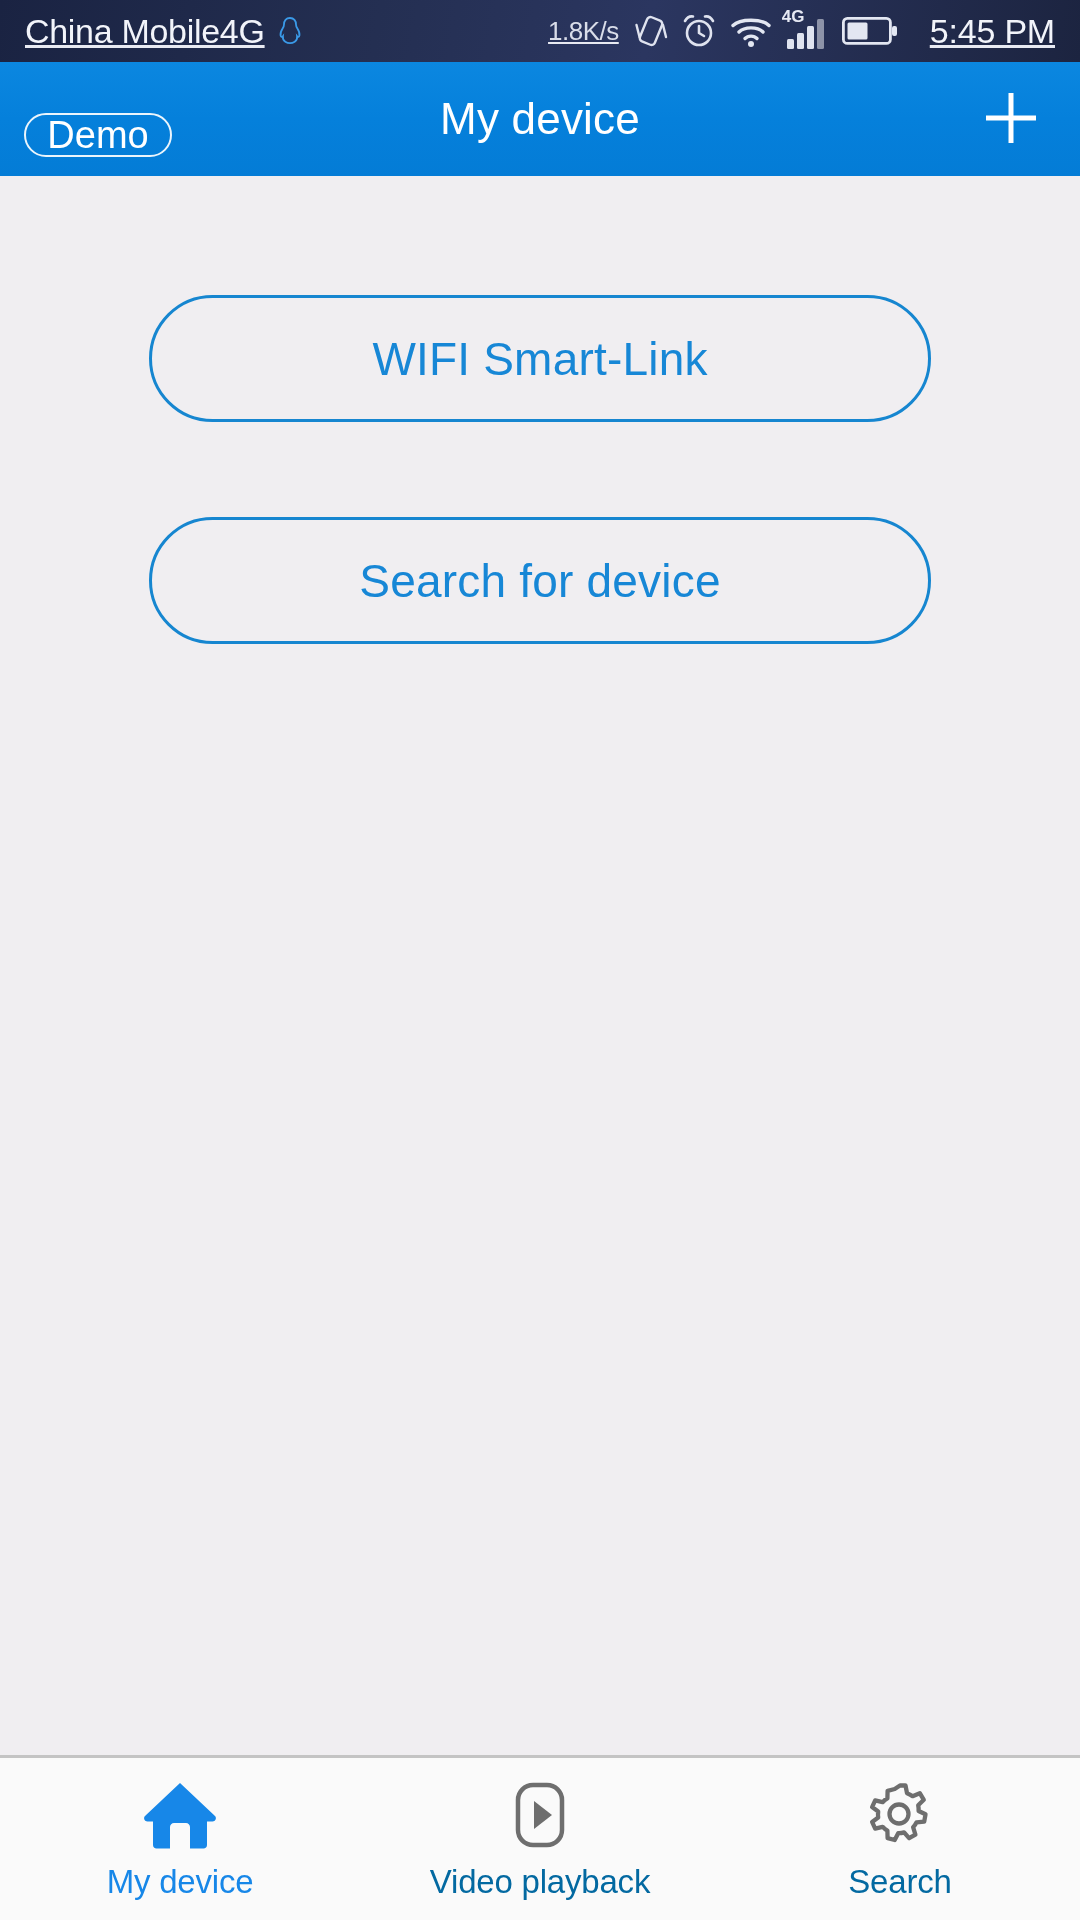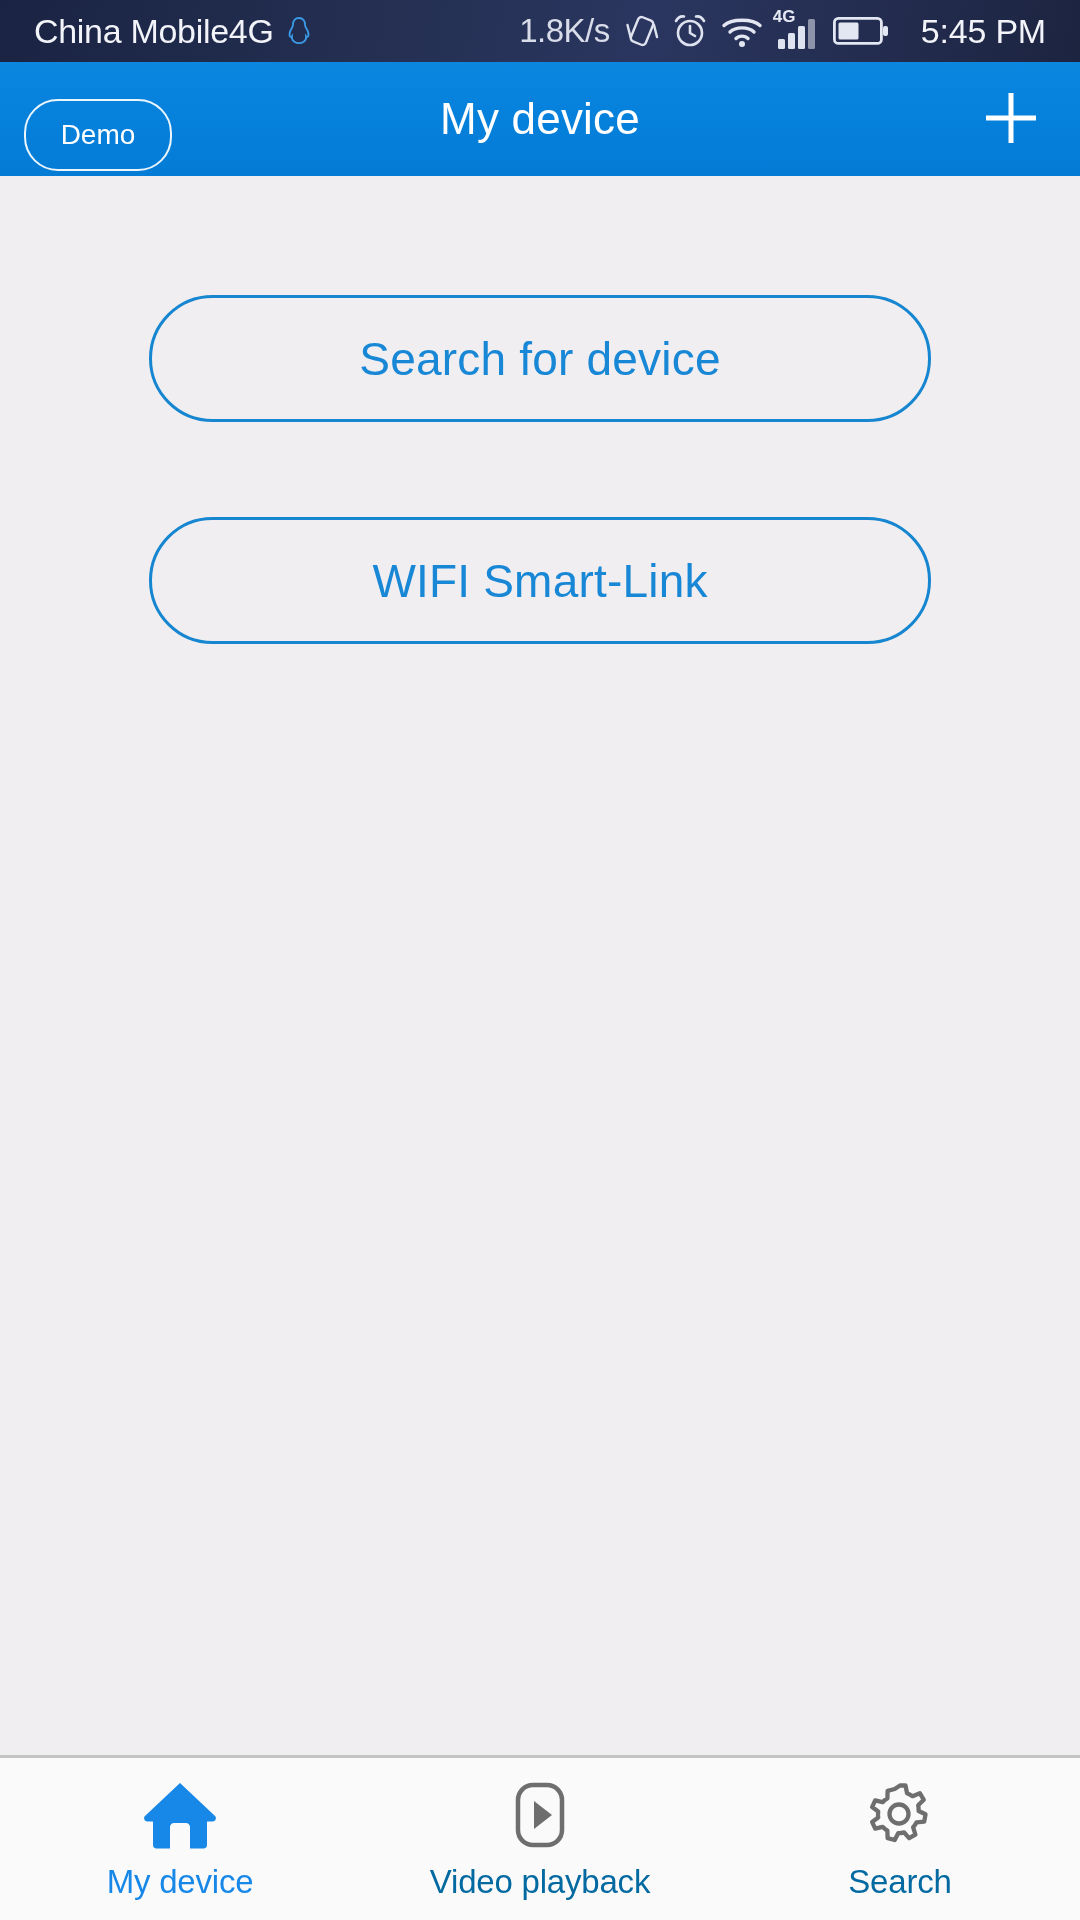--- a/index.html
+++ b/index.html
@@ -29,9 +29,10 @@
     background: linear-gradient(100deg, #1a2342 0%, #242f52 35%, #2b3660 60%, #1c2440 100%);
     display: flex;
     align-items: center;
-    padding: 0 34px;
+    padding: 0 25px;
     box-sizing: border-box;
     color: #e8eaf2;
+    text-decoration: underline;
   }
   .sb-left {
     display: flex;

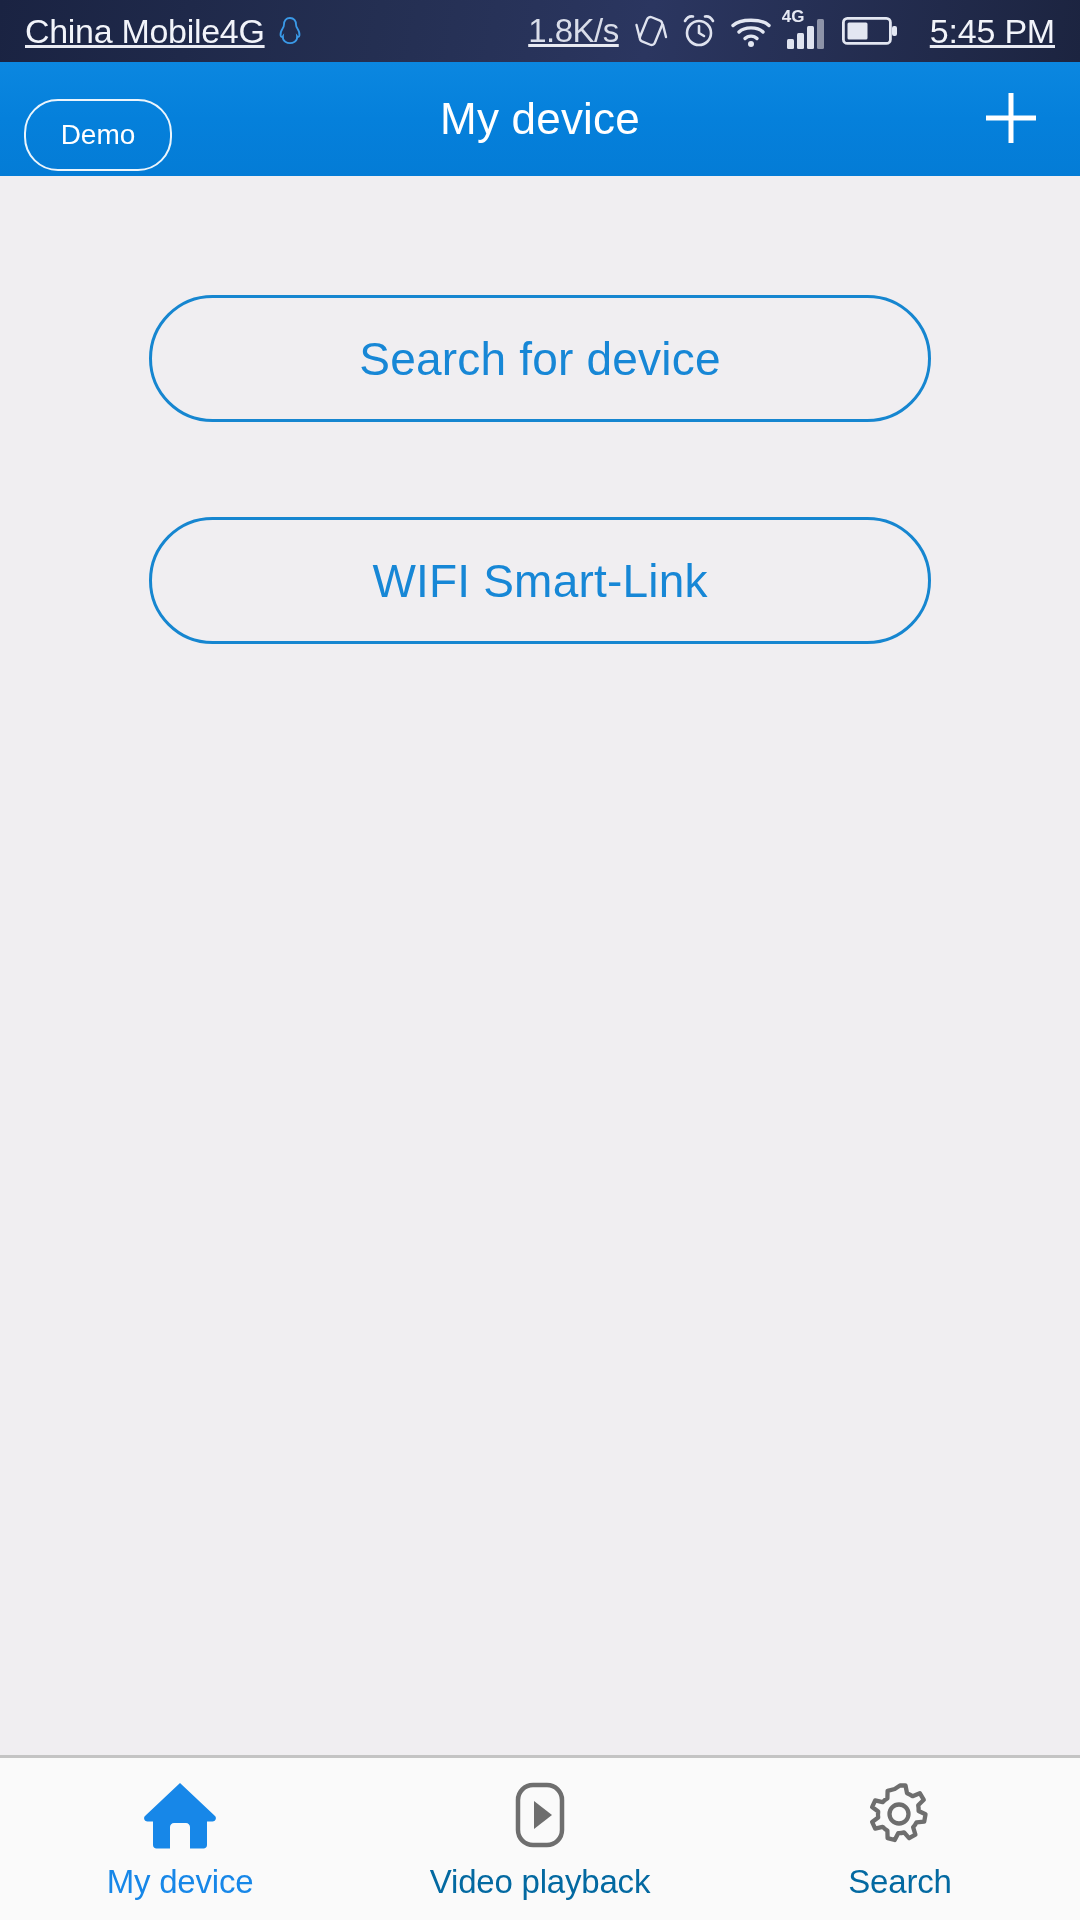--- a/index.html
+++ b/index.html
@@ -57,7 +57,7 @@
     gap: 13px;
   }
   .sb-speed {
-    font-size: 33px;
+    font-size: 26px;
     color: #d9dde9;
     letter-spacing: -0.5px;
     margin-right: 2px;

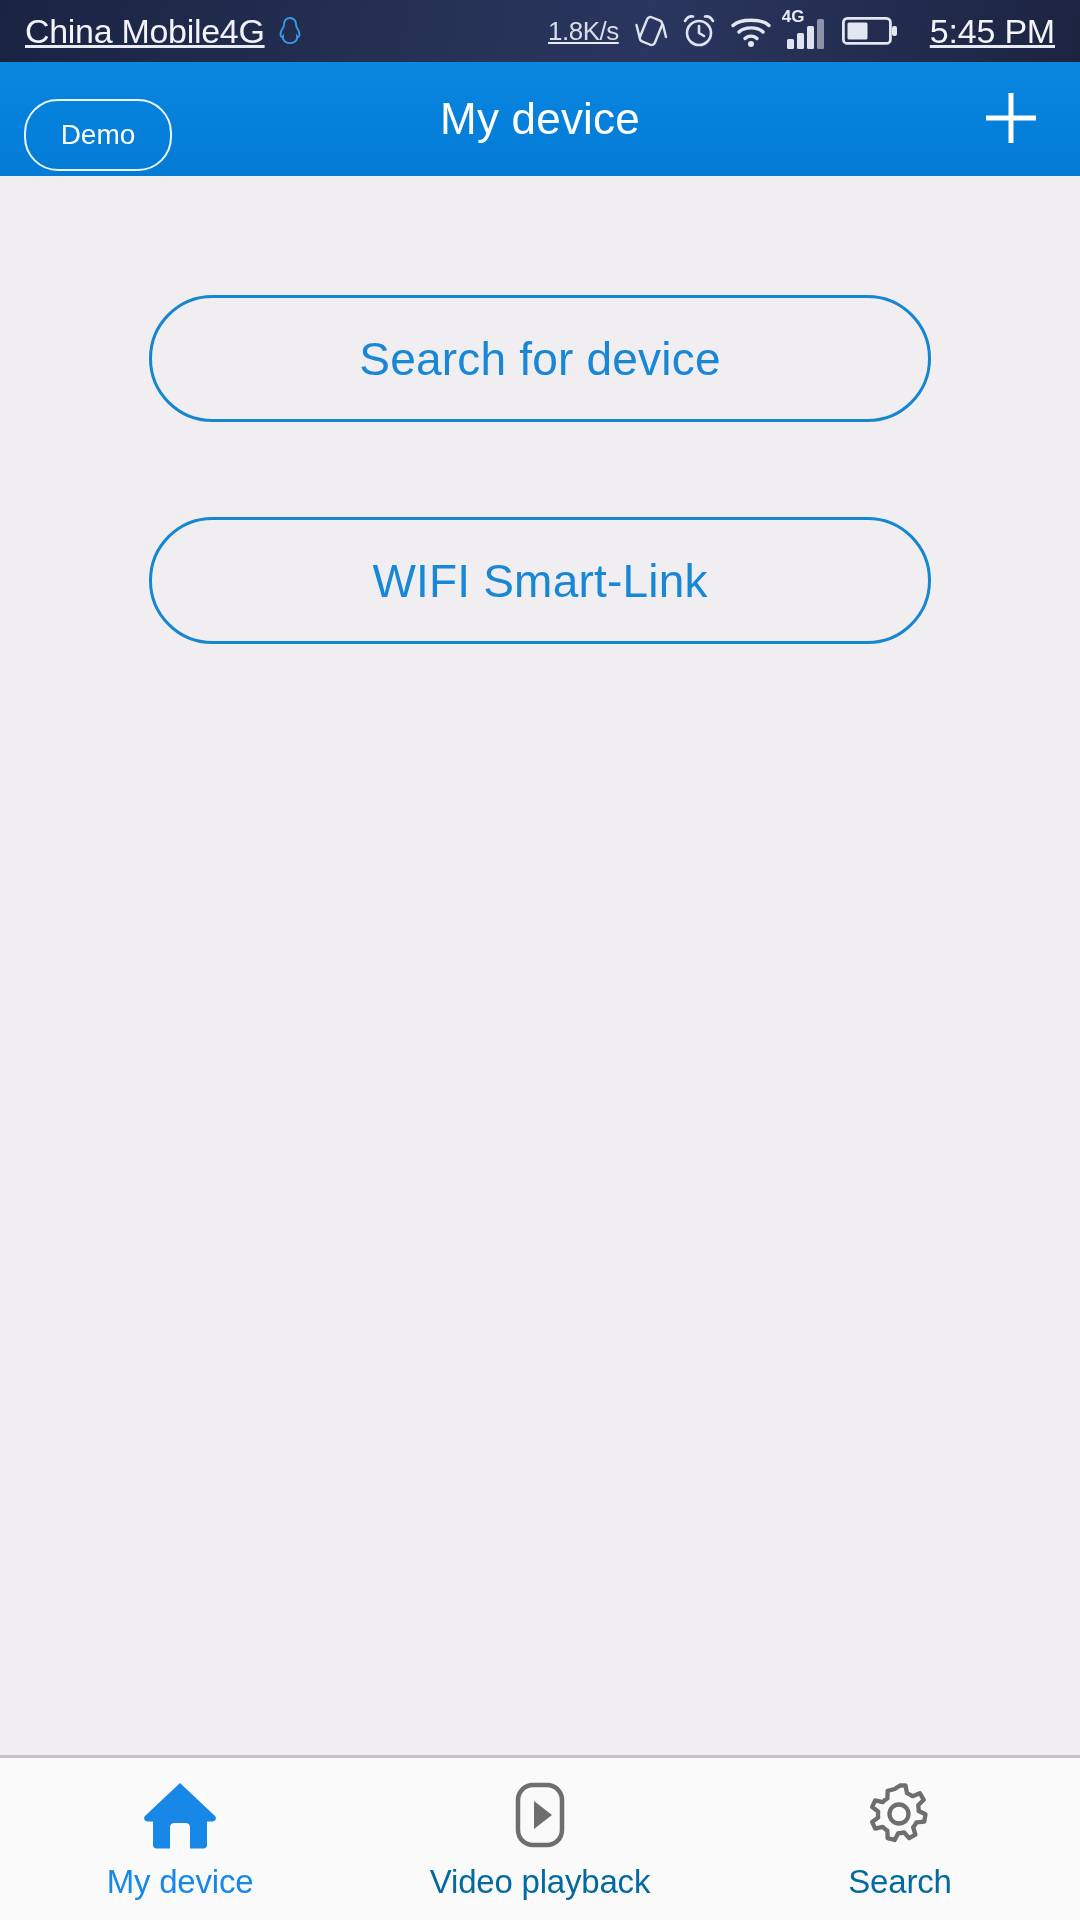--- a/index.html
+++ b/index.html
@@ -101,12 +101,12 @@
   }
   .demo-btn {
     width: 148px;
-    height: 72px;
+    height: 44px;
     border: 2px solid rgba(255,255,255,0.92);
     border-radius: 34px;
     background: transparent;
     color: #ffffff;
-    font-size: 28px;
+    font-size: 38px;
     display: flex;
     align-items: center;
     justify-content: center;

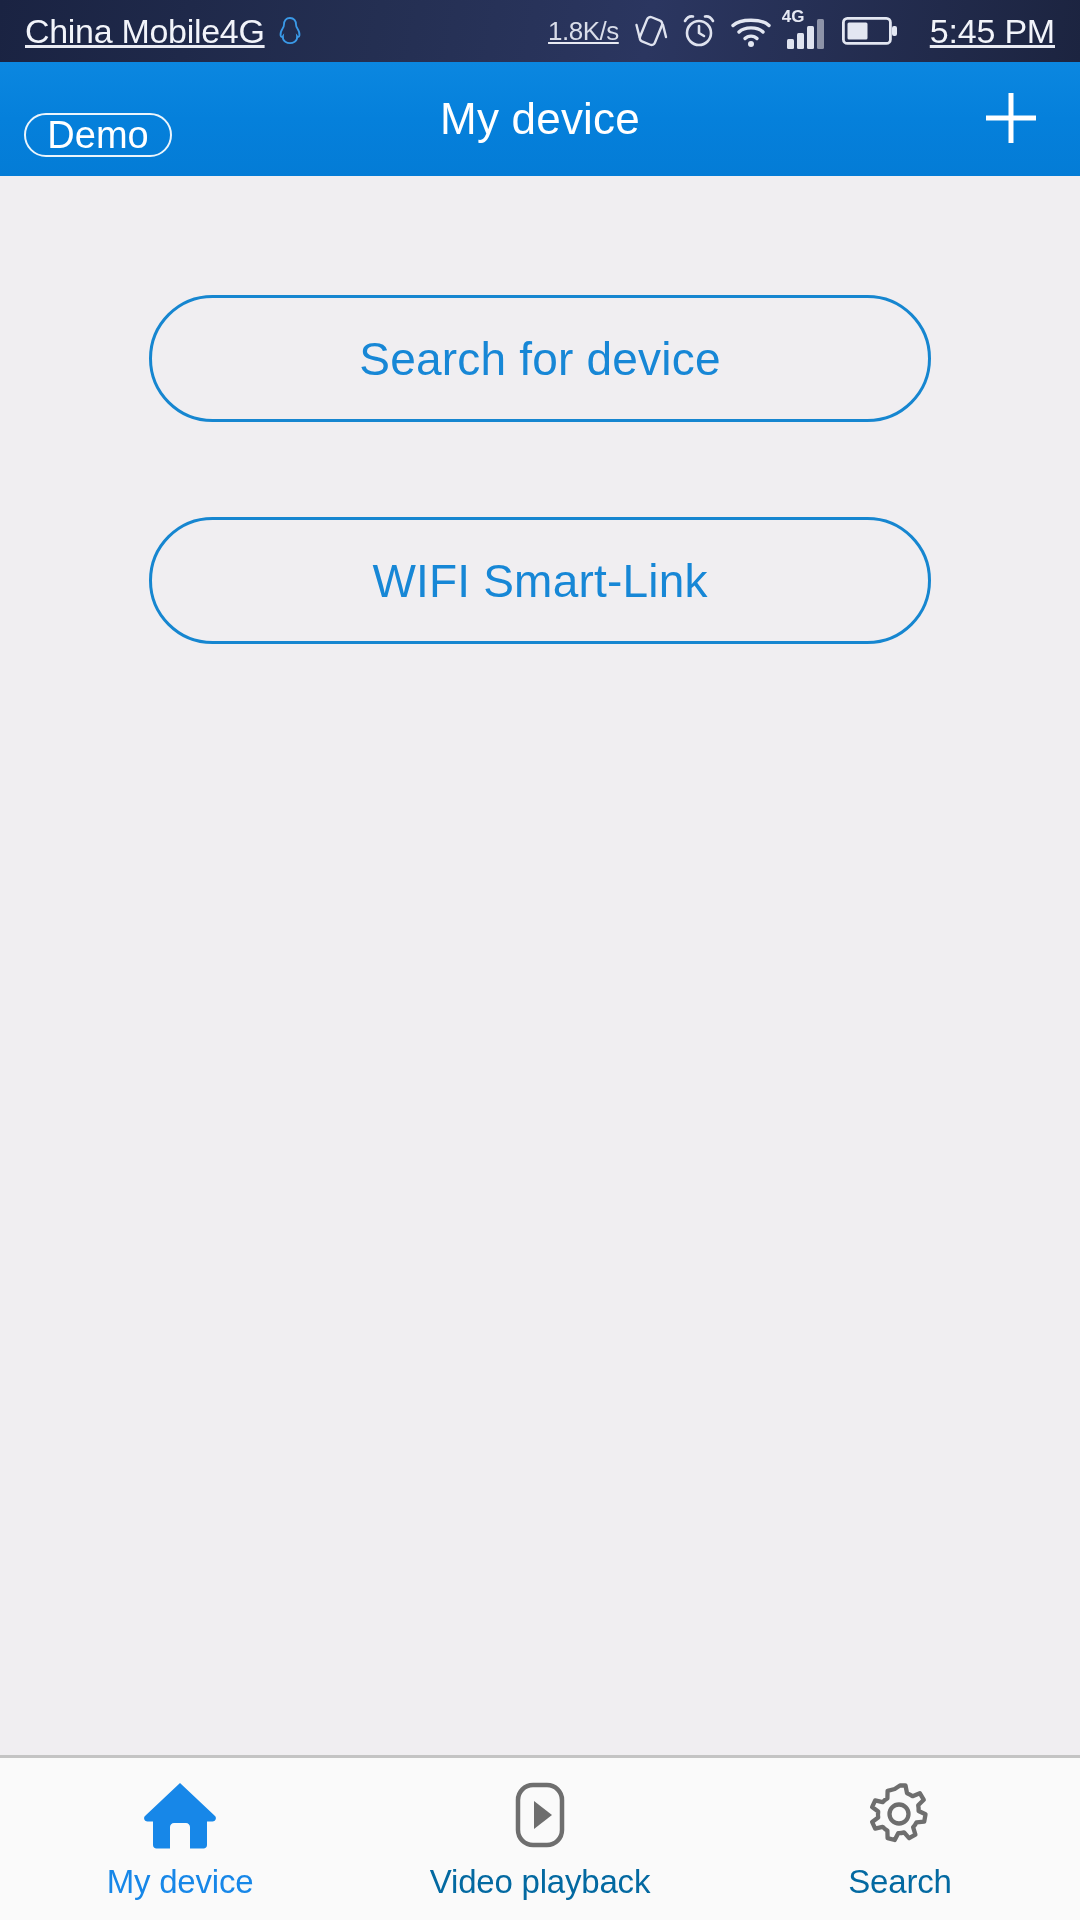--- a/index.html
+++ b/index.html
@@ -294,8 +294,8 @@
   </div>
 
   <div class="content">
+    <button class="action-btn">WIFI Smart-Link</button>
     <button class="action-btn">Search for device</button>
-    <button class="action-btn">WIFI Smart-Link</button>
   </div>
 
   <div class="tab-bar">

